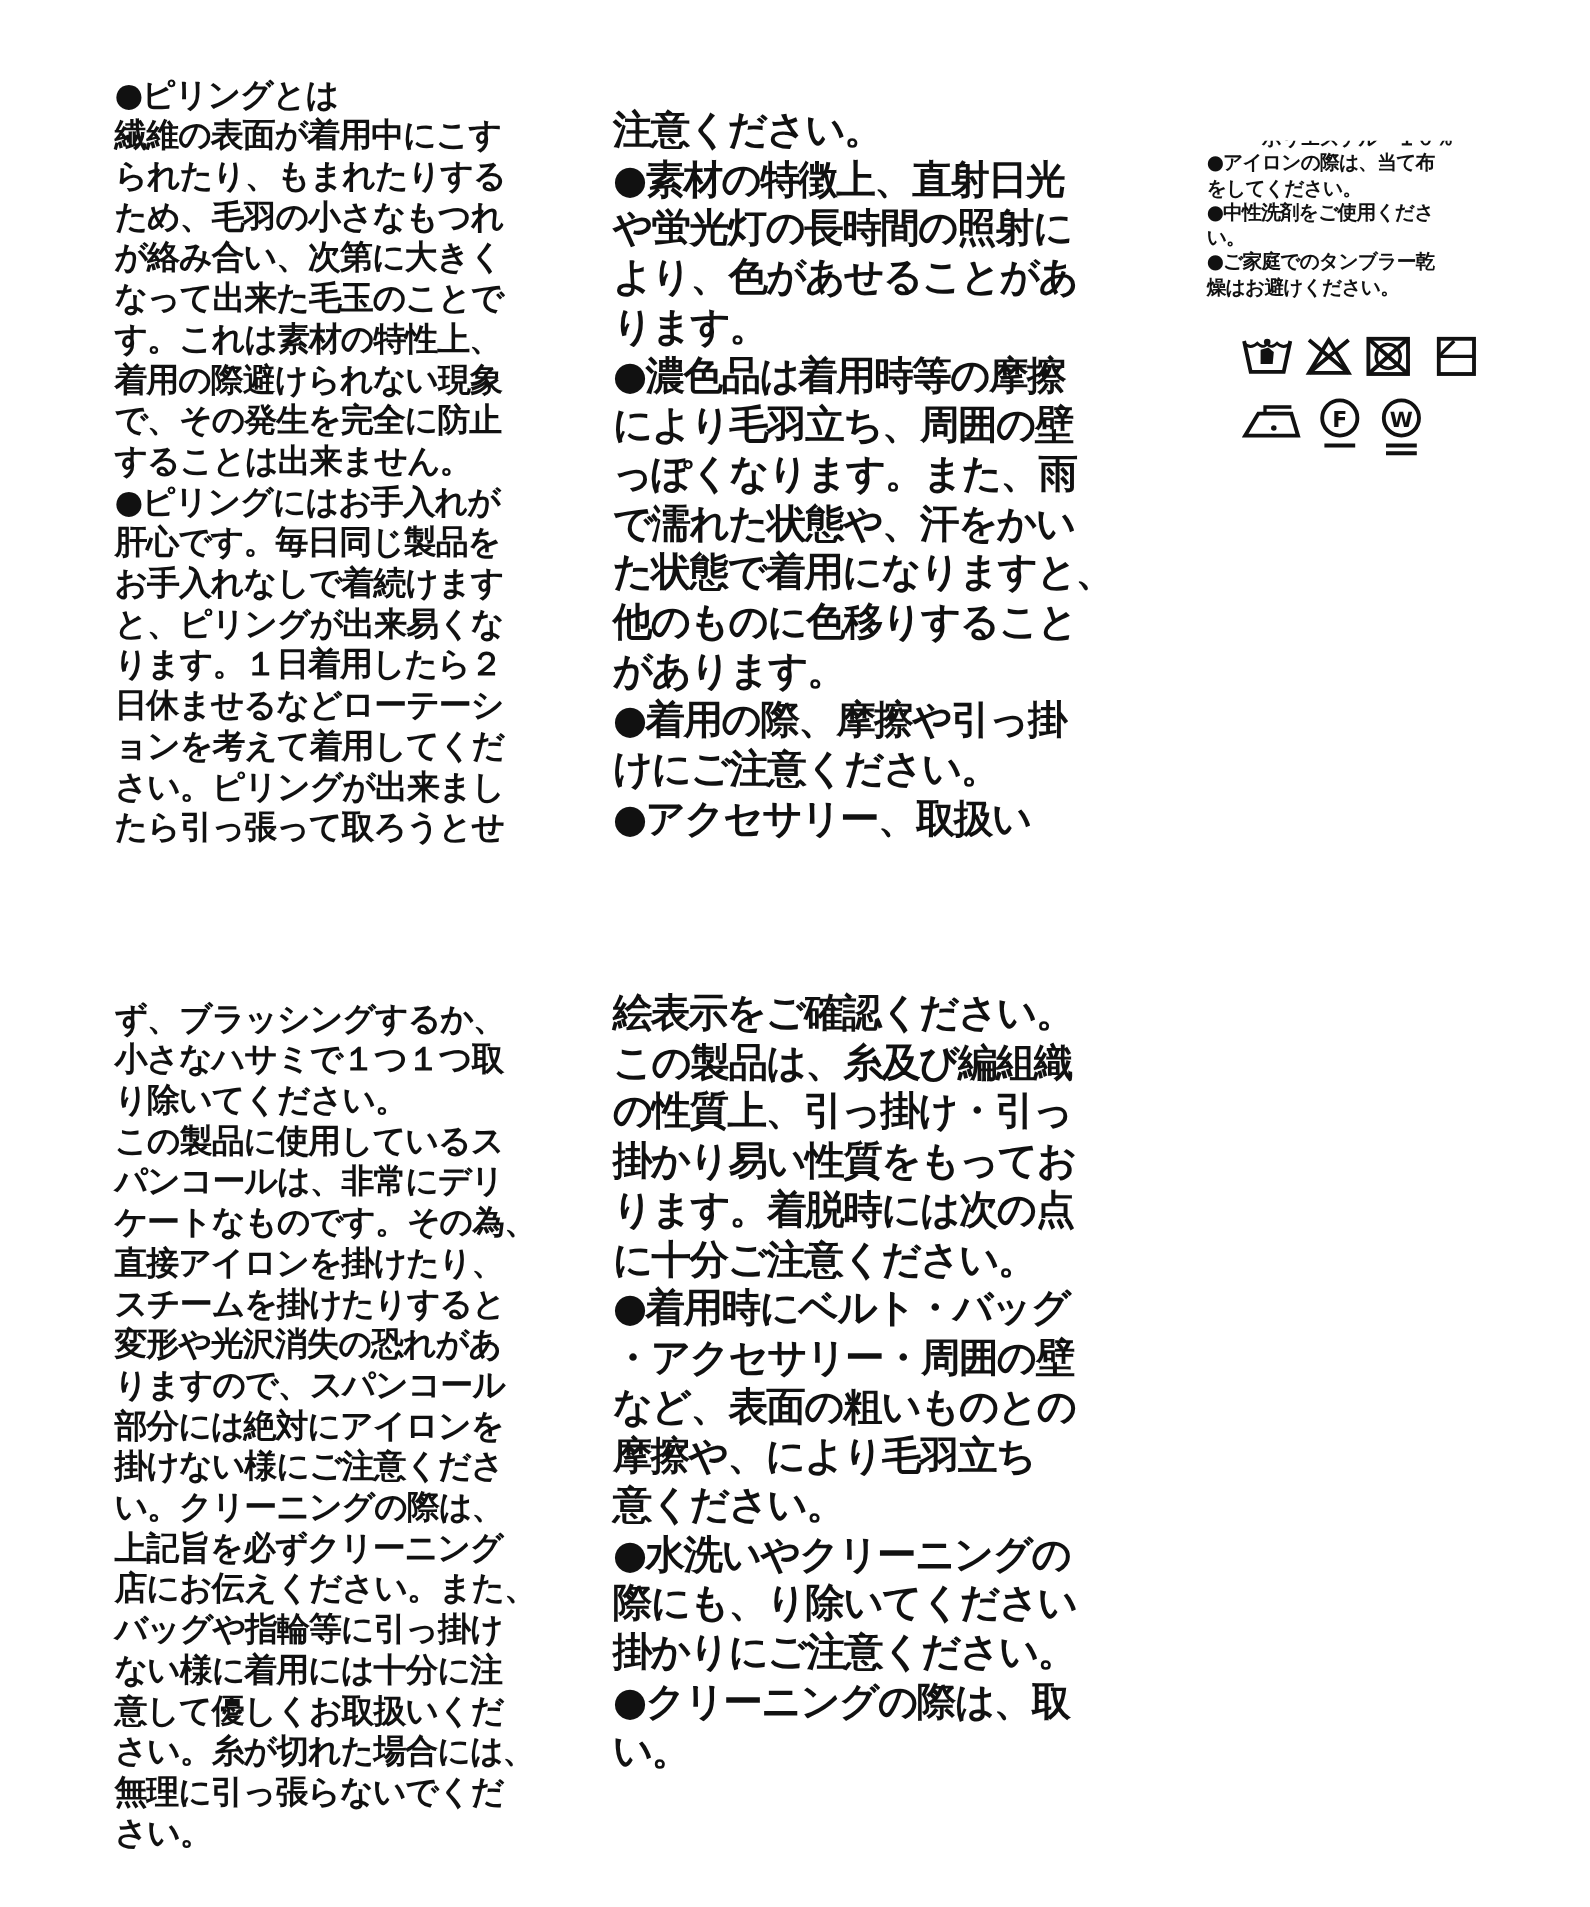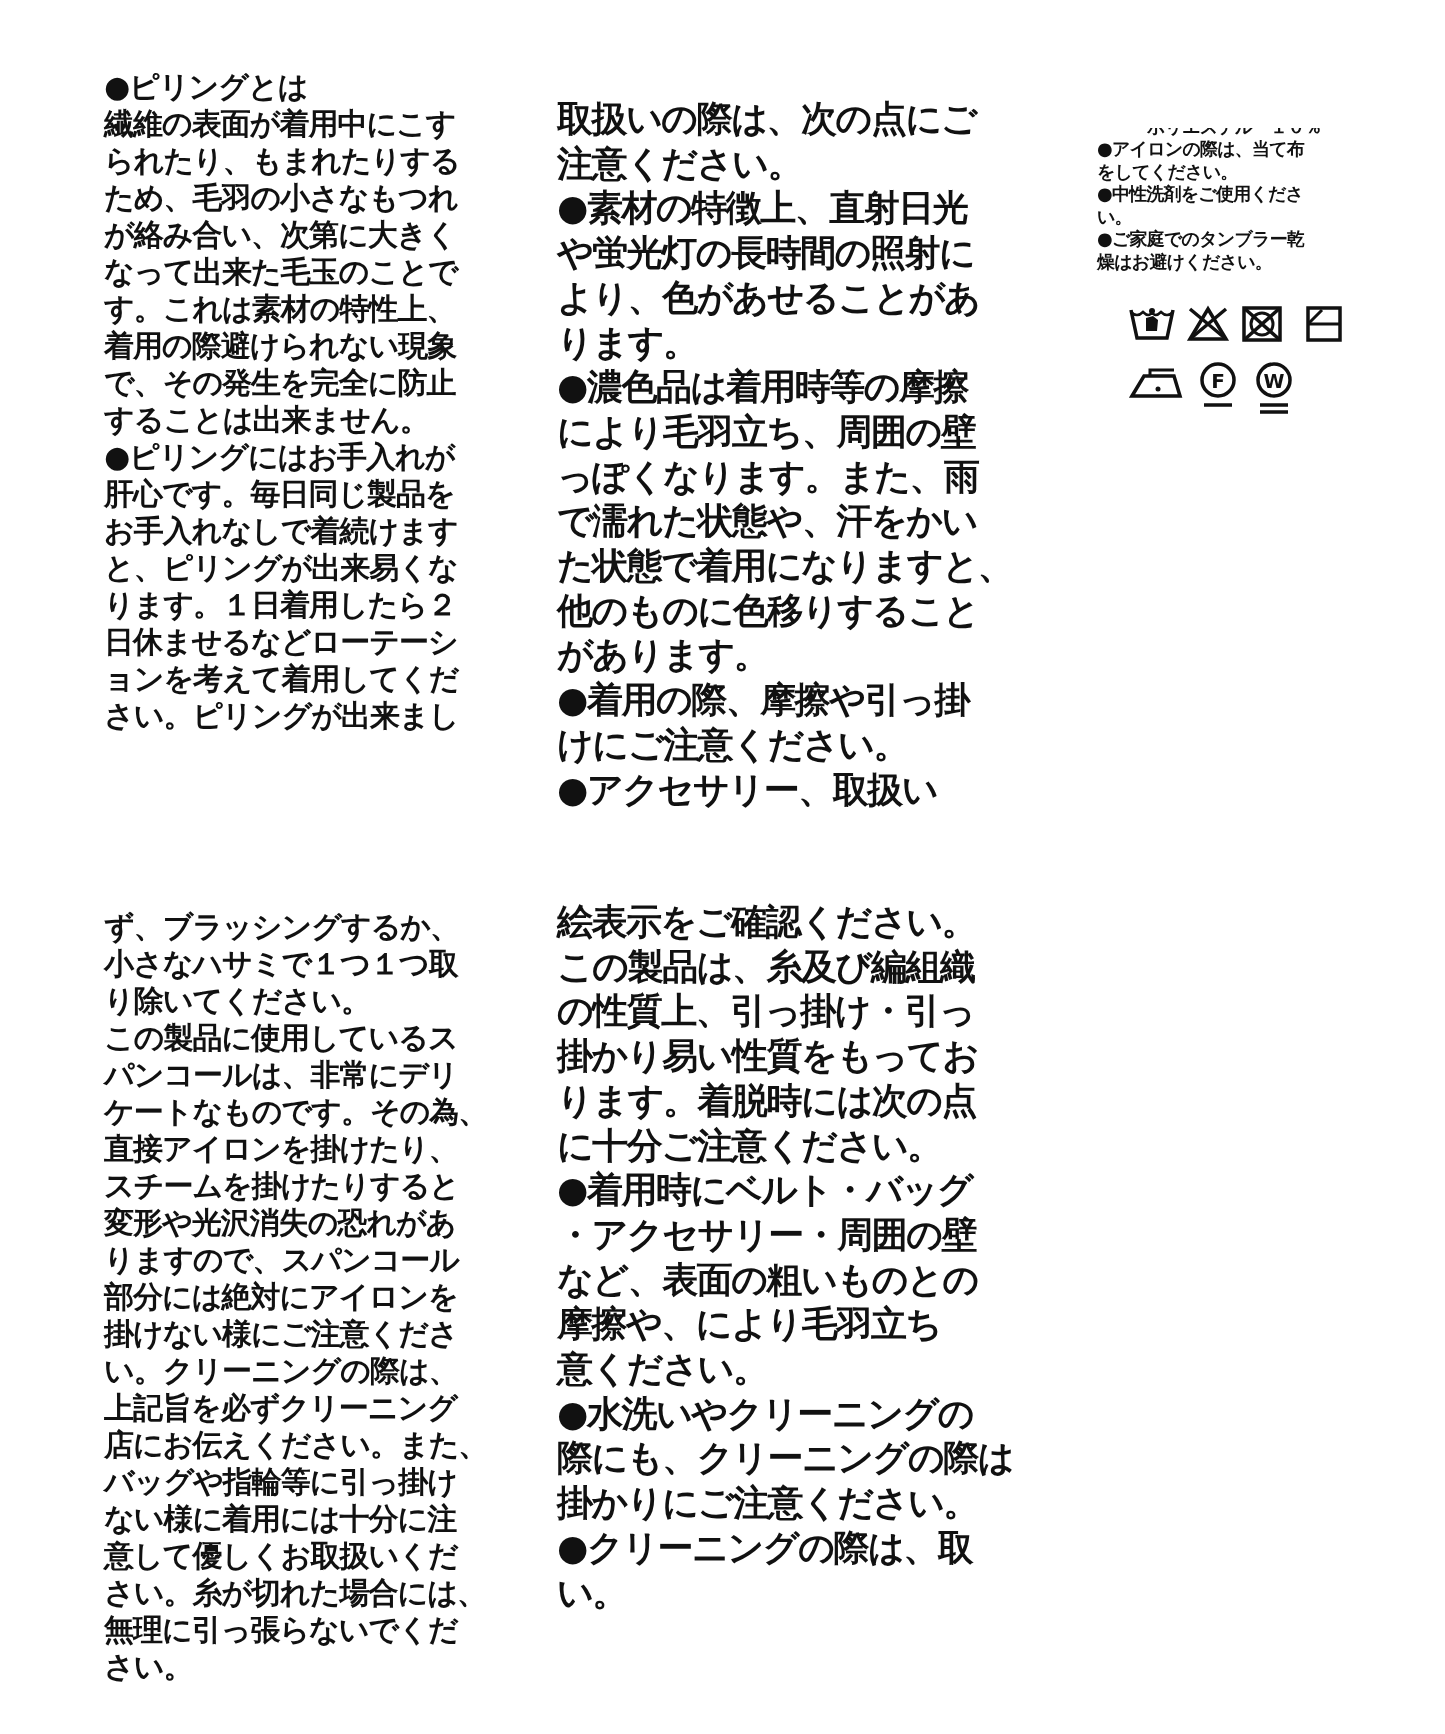--- a/index.html
+++ b/index.html
@@ -66,7 +66,6 @@
     <span class="ln">さい。</span>
   </div>
 <div class="col mid top" id="ht">
-    <span class="ln">取扱いの際は、次の点にご</span>
     <span class="ln">注意ください。</span>
     <span class="ln">●素材の特徴上、直射日光</span>
     <span class="ln">や蛍光灯の長時間の照射に</span>

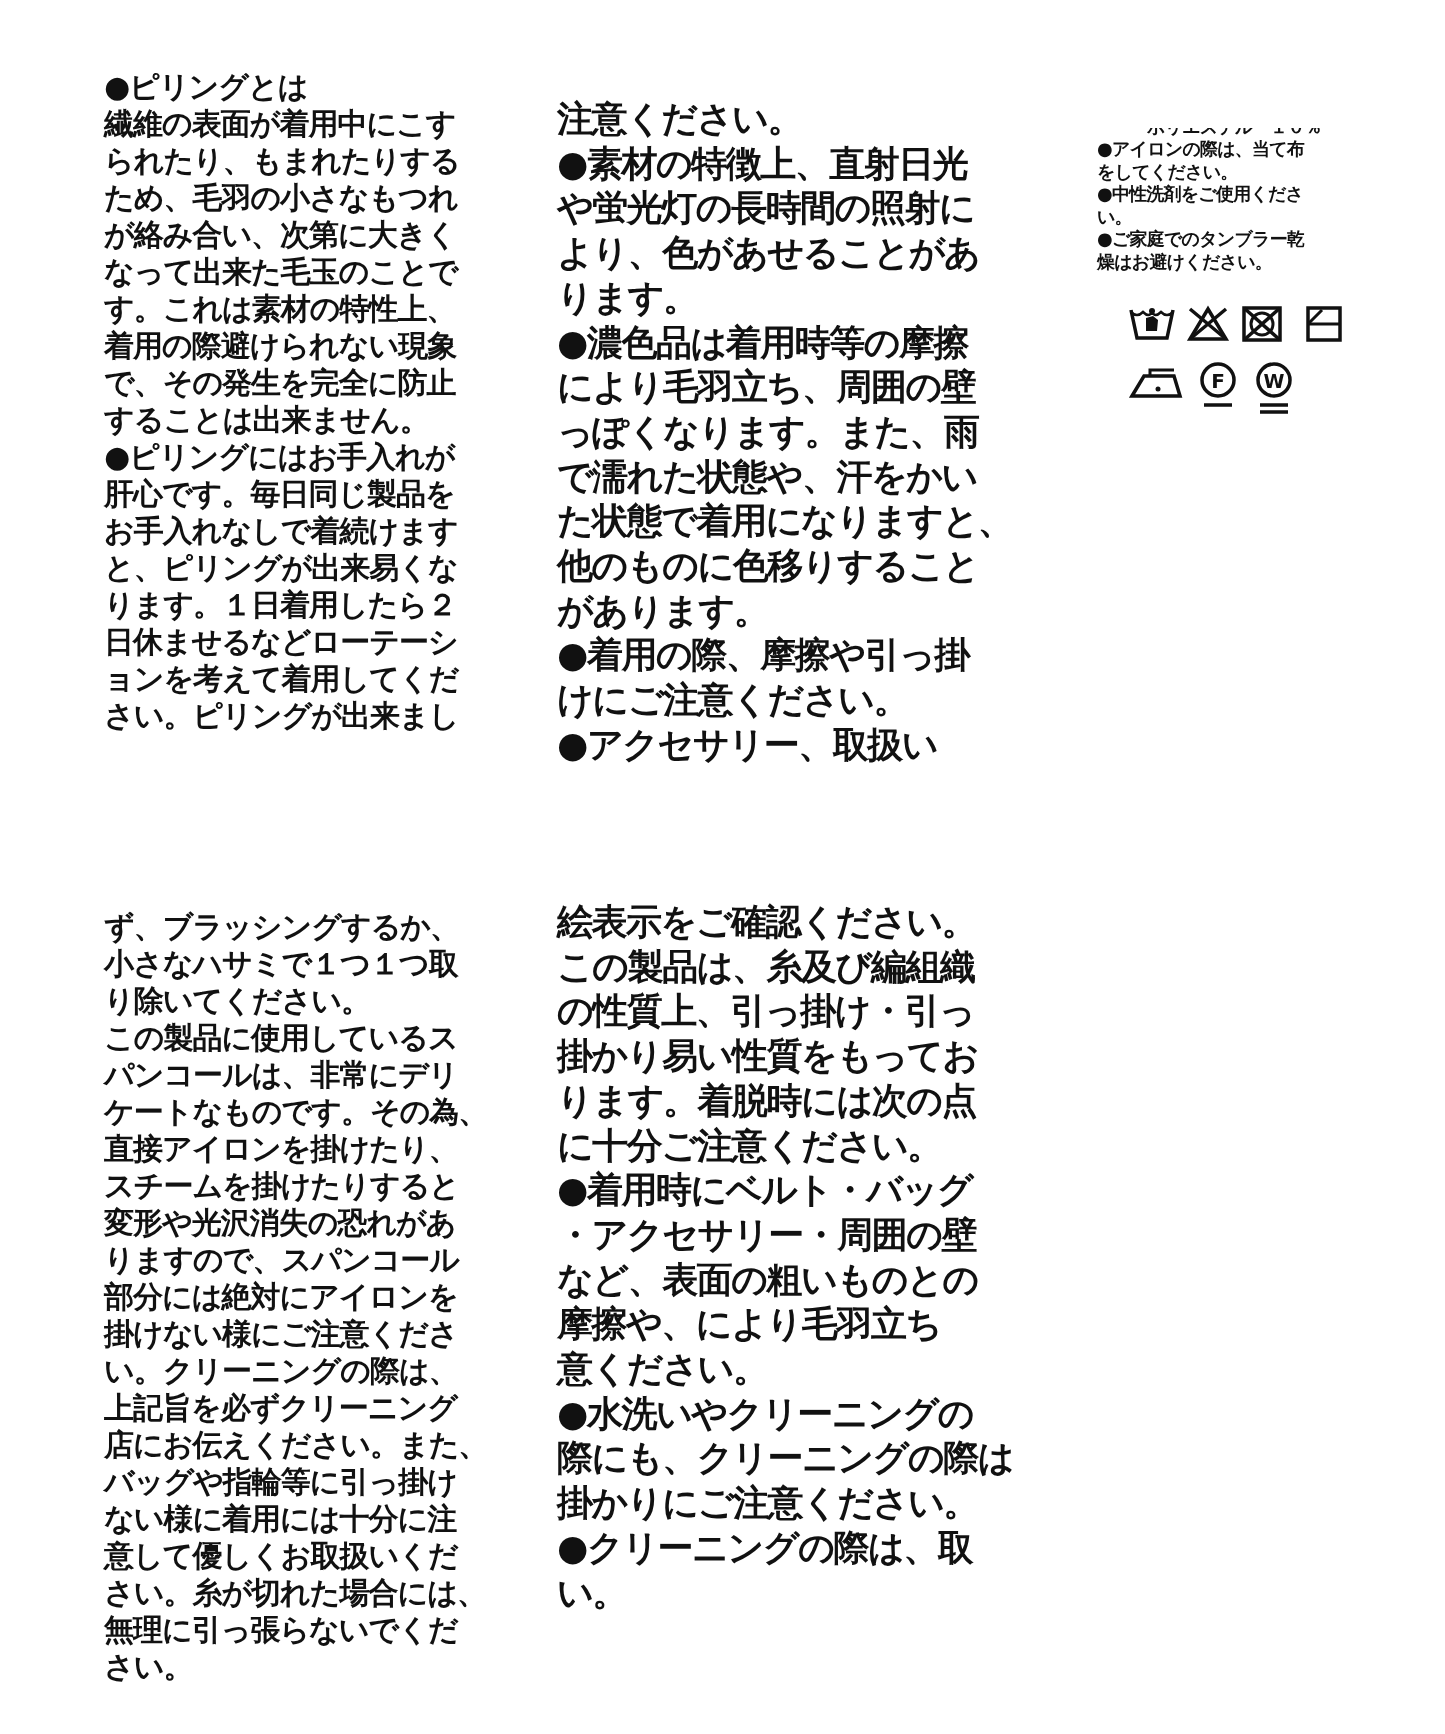--- a/index.html
+++ b/index.html
@@ -41,6 +41,7 @@
     <span class="ln">日休ませるなどローテーシ</span>
     <span class="ln">ョンを考えて着用してくだ</span>
     <span class="ln">さい。ピリングが出来まし</span>
+    <span class="ln">たら引っ張って取ろうとせ</span>
   </div>
 <div class="col left bottom" id="pb">
     <span class="ln">ず、ブラッシングするか、</span>

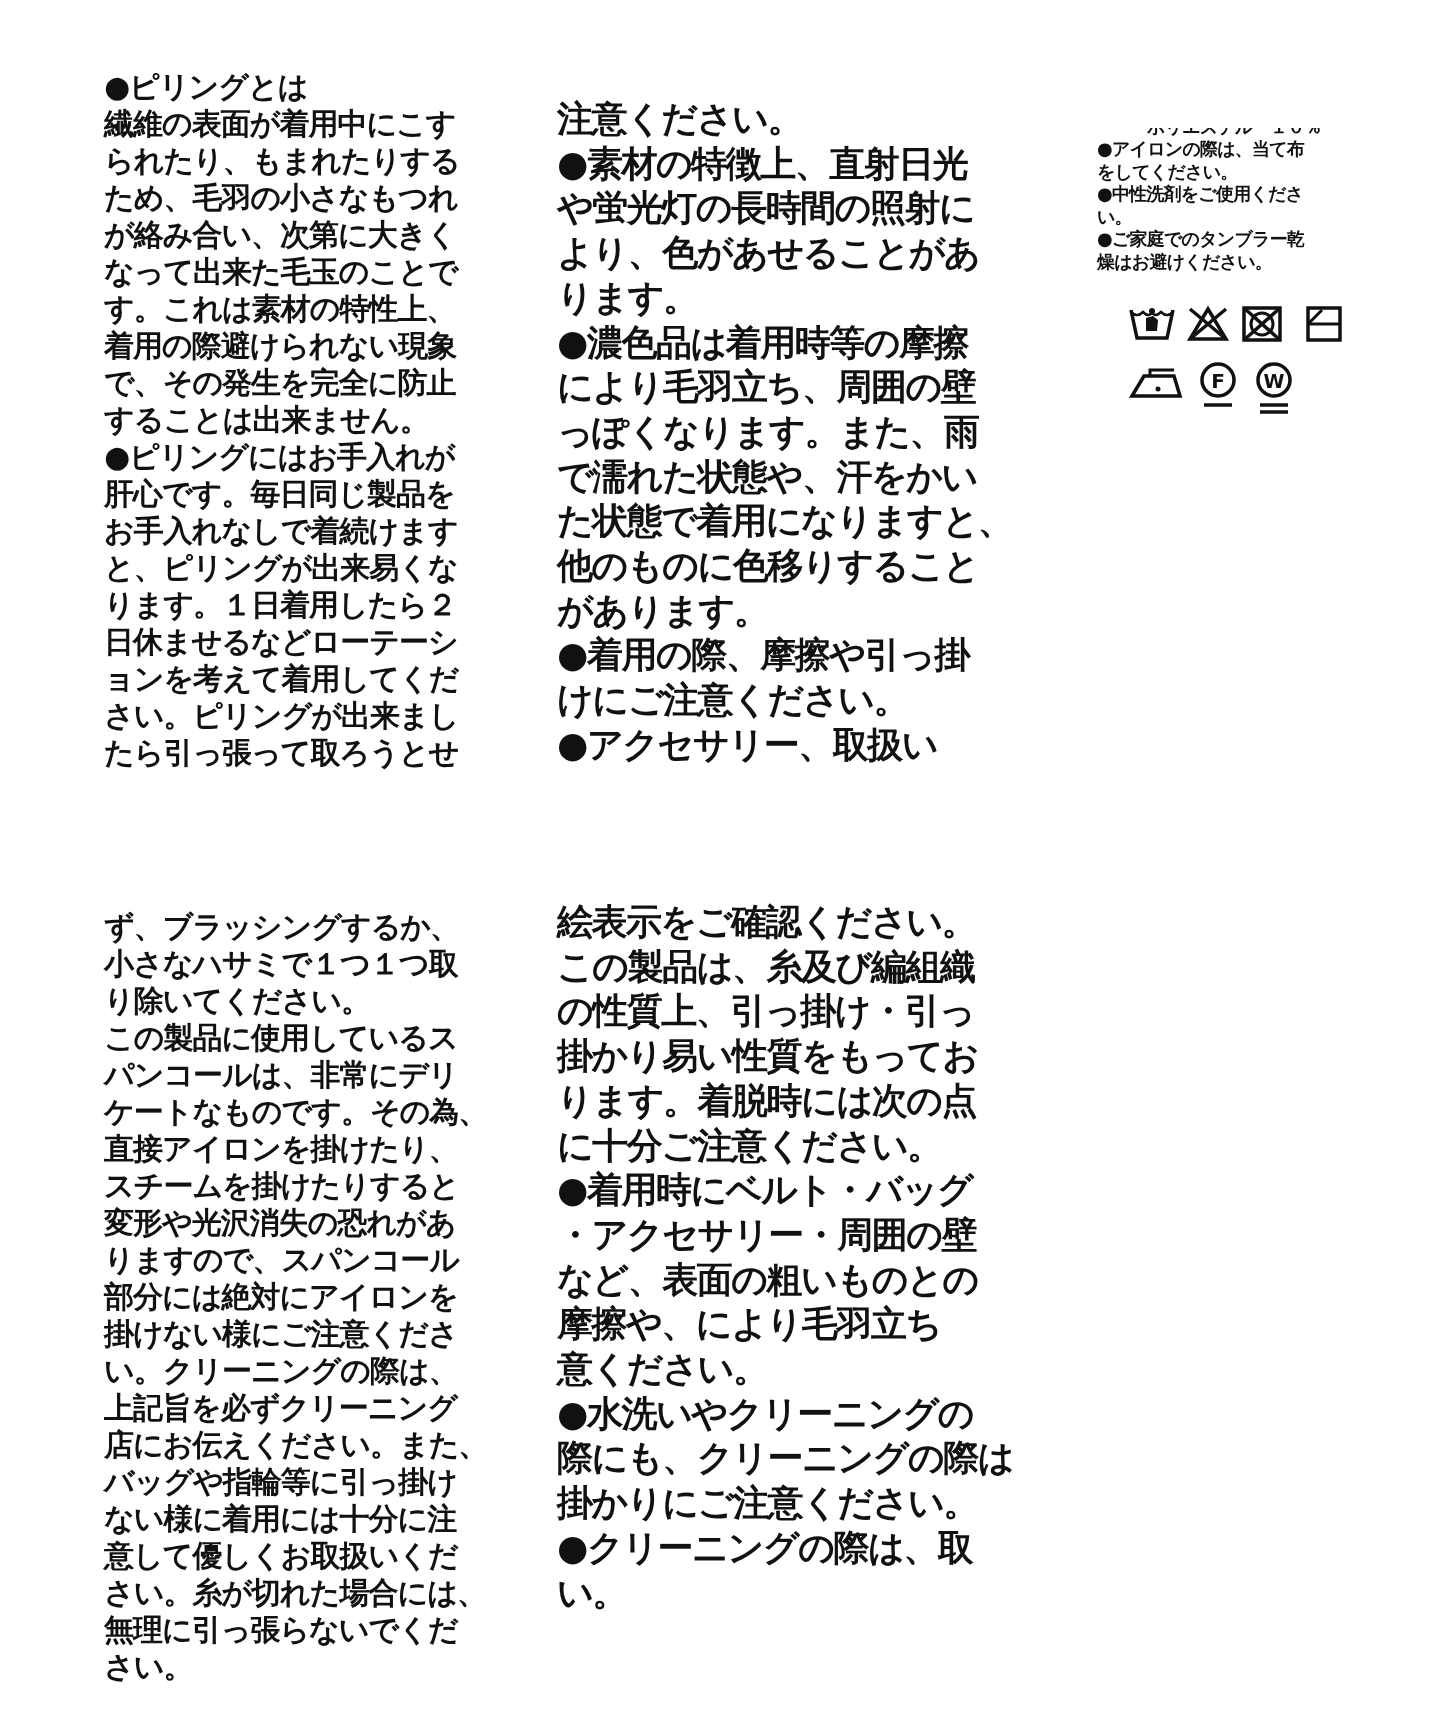--- a/index.html
+++ b/index.html
@@ -96,7 +96,7 @@
     <span class="ln">摩擦や、により毛羽立ち</span>
     <span class="ln">意ください。</span>
     <span class="ln">●水洗いやクリーニングの</span>
-    <span class="ln">際にも、クリーニングの際は</span>
+    <span class="ln">際にも、り除いてください</span>
     <span class="ln">掛かりにご注意ください。</span>
     <span class="ln">●クリーニングの際は、取</span>
     <span class="ln">い。</span>

